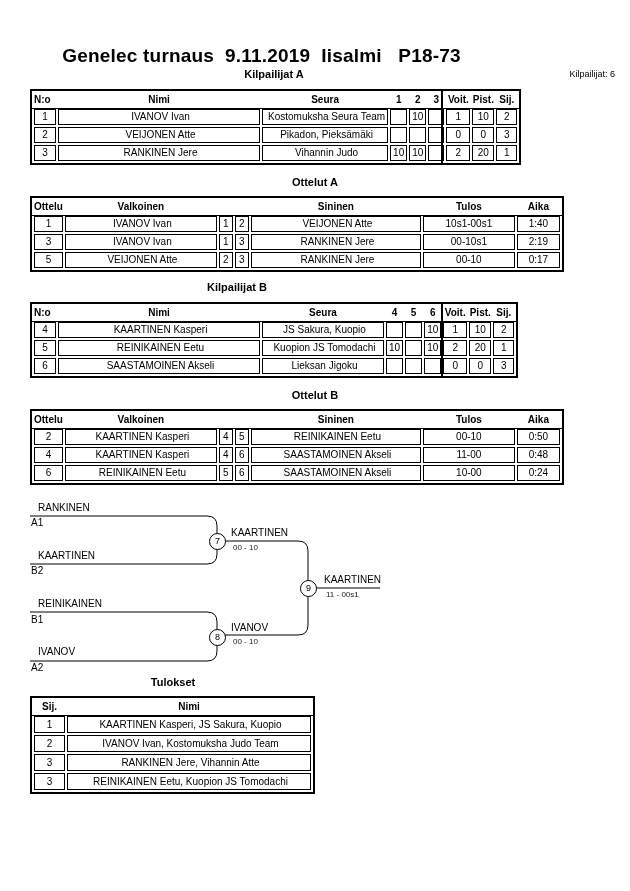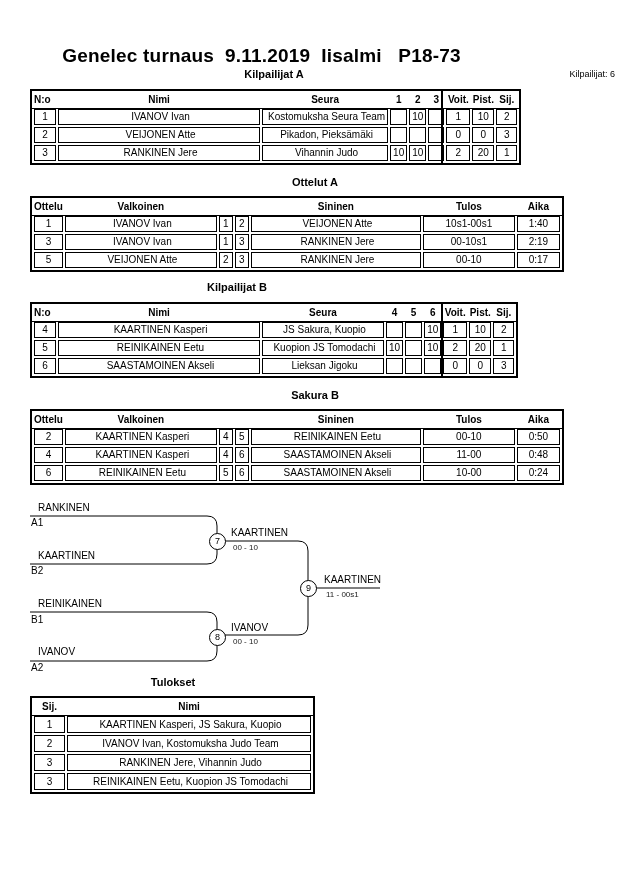--- a/index.html
+++ b/index.html
@@ -224,7 +224,7 @@
   <div class="vdivider"></div>
 </div>
 
-<div class="abs section-title" style="left:315px;top:389px;">Sakura B</div>
+<div class="abs section-title" style="left:315px;top:389px;">Ottelut B</div>
 <div class="abs sheet" style="left:30px;top:409px;">
   <table>
     <colgroup>

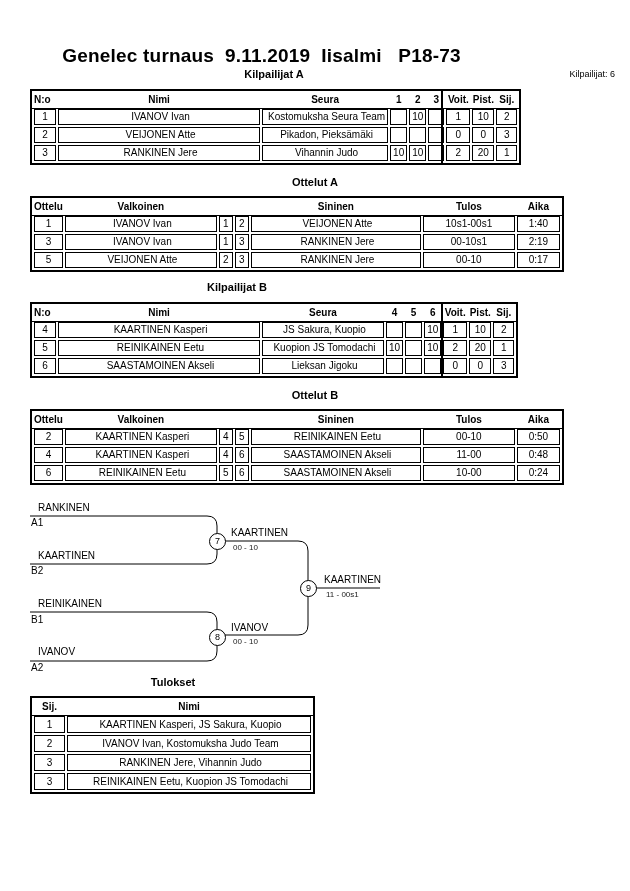--- a/index.html
+++ b/index.html
@@ -327,7 +327,7 @@
     </tr>
     <tr>
       <td>3</td>
-      <td class="name">RANKINEN Jere, Vihannin Judo</td>
+      <td class="name">RANKINEN Jere, Vihannin Atte</td>
     </tr>
     <tr>
       <td>3</td>

